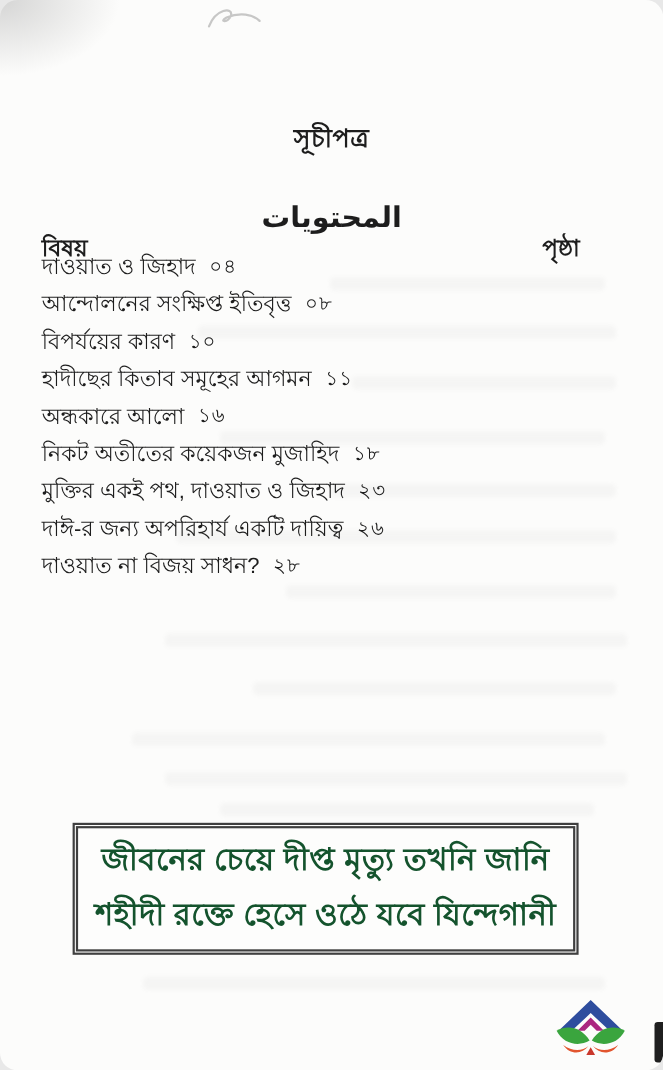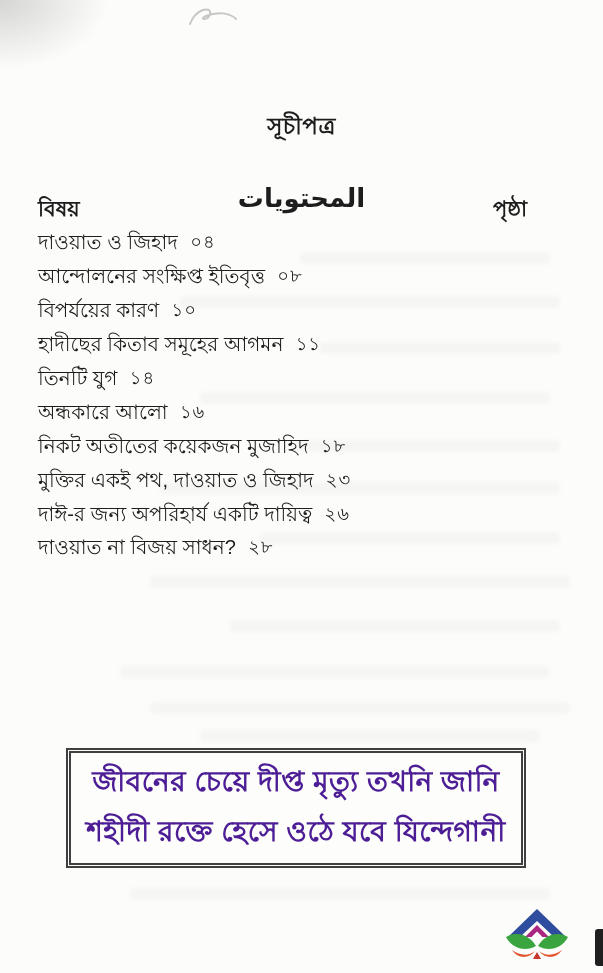--- a/index.html
+++ b/index.html
@@ -7,6 +7,7 @@
     position:relative;width:603px;height:973px;margin:0 auto;
     background:#fcfcfb;overflow:hidden;color:#1d1d1d;
     font-family:"Liberation Sans","DejaVu Sans",sans-serif;
+    border-radius:16px;
   }
   .corner-shade{
     position:absolute;left:0;top:0;width:110px;height:70px;

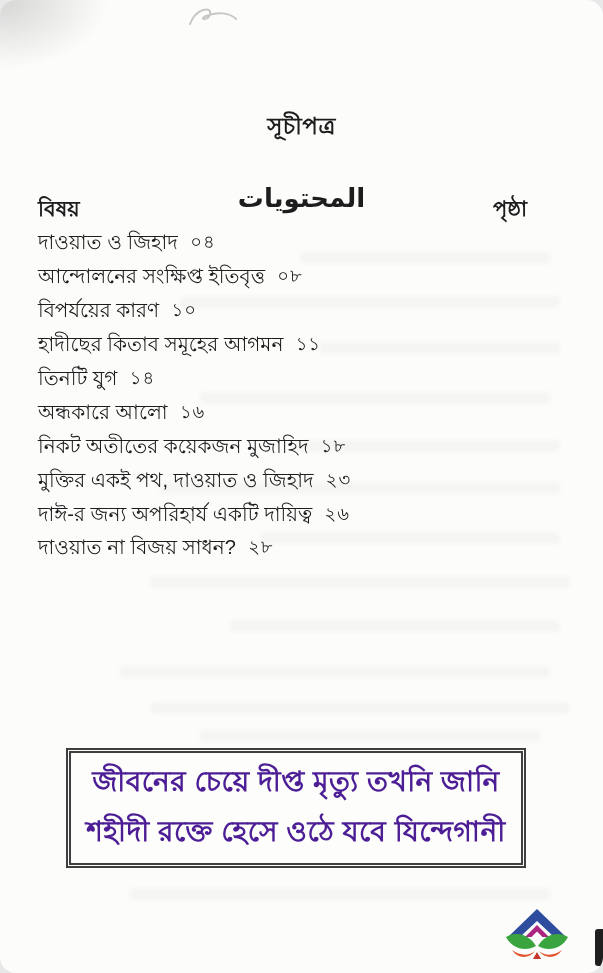--- a/index.html
+++ b/index.html
@@ -26,7 +26,7 @@
     margin-top:40px;
   }
   .toc-head{
-    position:absolute;left:38px;right:60px;top:193px;
+    position:absolute;left:38px;right:60px;top:210px;
     display:flex;justify-content:space-between;align-items:center;
     font-size:21px;font-weight:bold;
   }

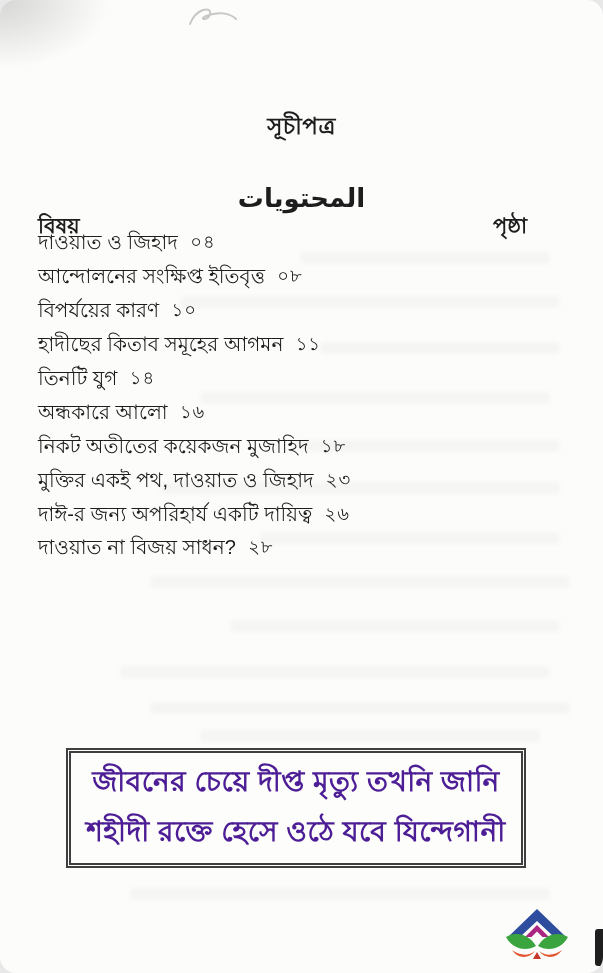--- a/index.html
+++ b/index.html
@@ -111,10 +111,6 @@
       <span class="pg">১১</span>
     </div>
     <div class="toc-row">
-      <span>তিনটি যুগ</span>
-      <span class="pg">১৪</span>
-    </div>
-    <div class="toc-row">
       <span>অন্ধকারে আলো</span>
       <span class="pg">১৬</span>
     </div>

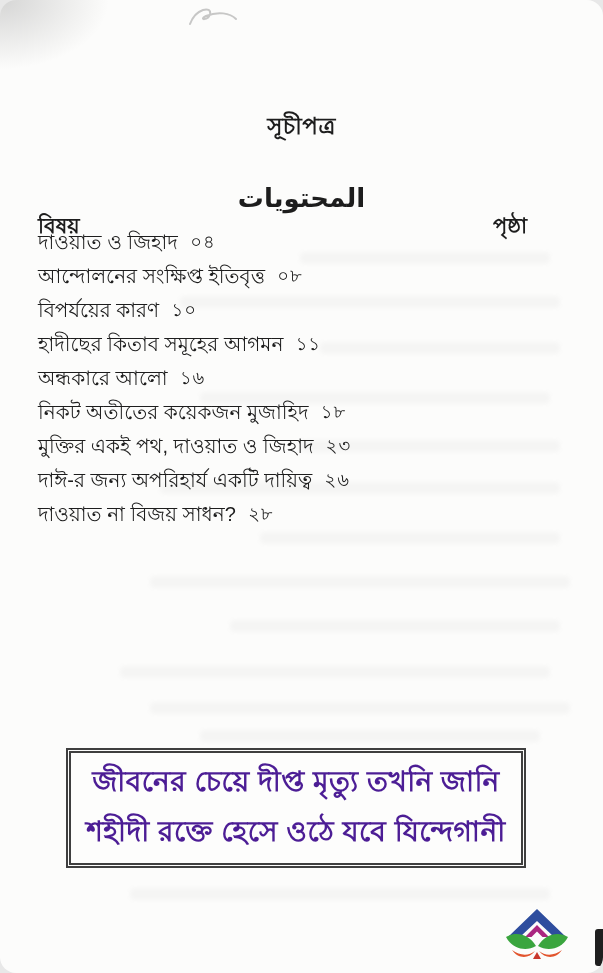--- a/index.html
+++ b/index.html
@@ -44,7 +44,7 @@
     gap:3px;
   }
   .verse-line{
-    font-size:28px;font-weight:bold;letter-spacing:.5px;color:#4c1d95;
+    font-size:28px;font-weight:bold;letter-spacing:.5px;color:#14532d;
     white-space:nowrap;
     text-align:center;
   }

